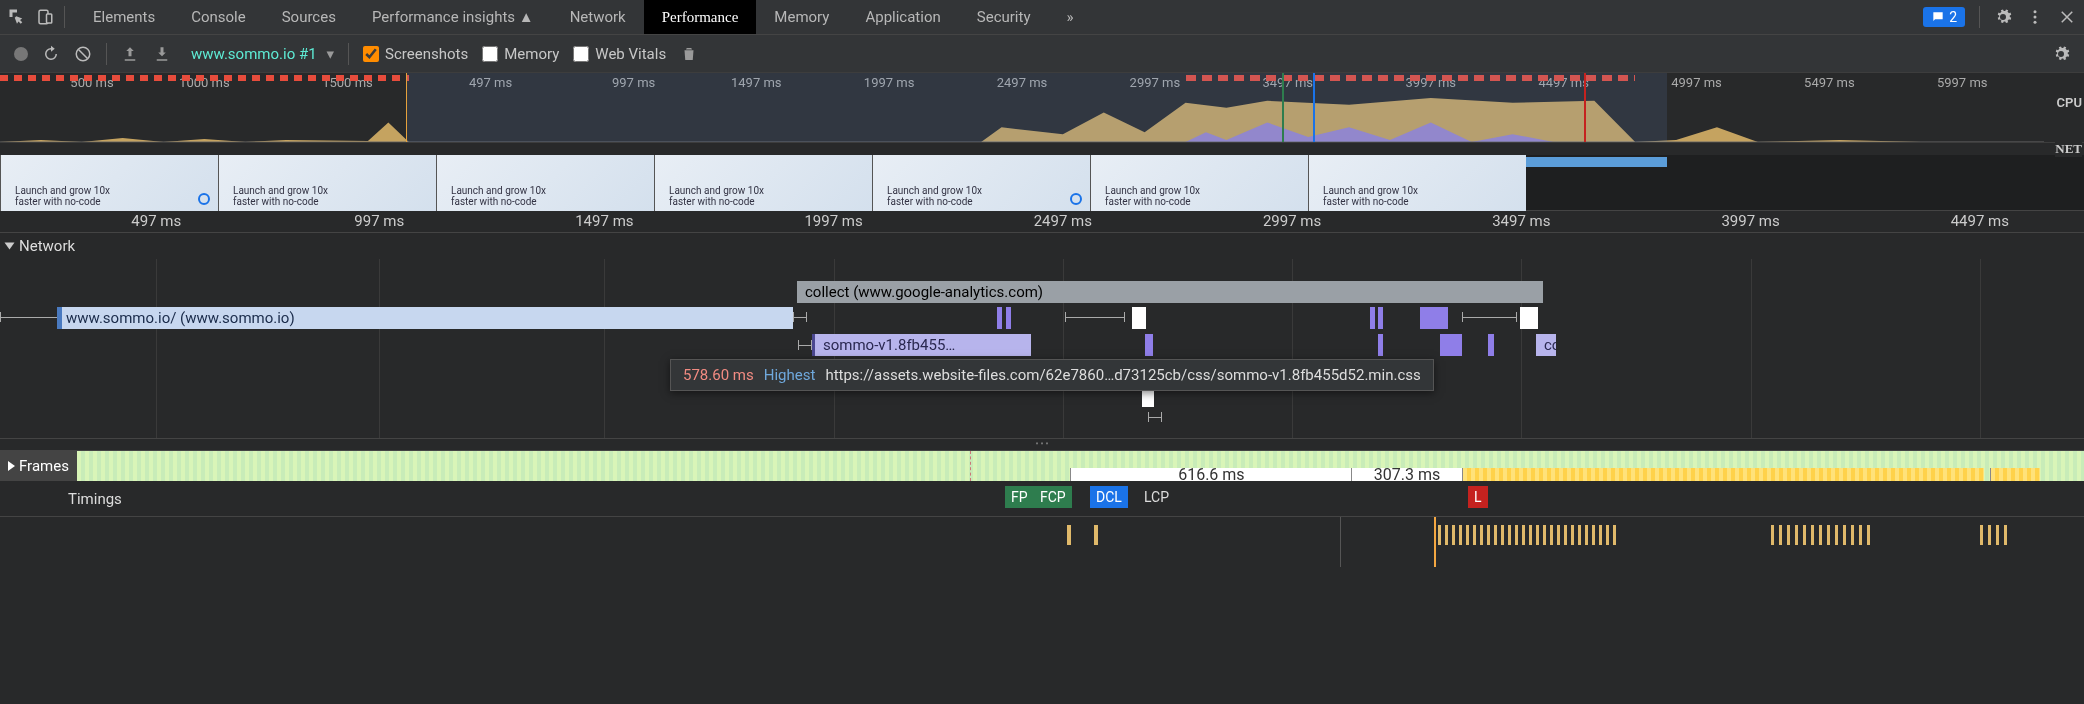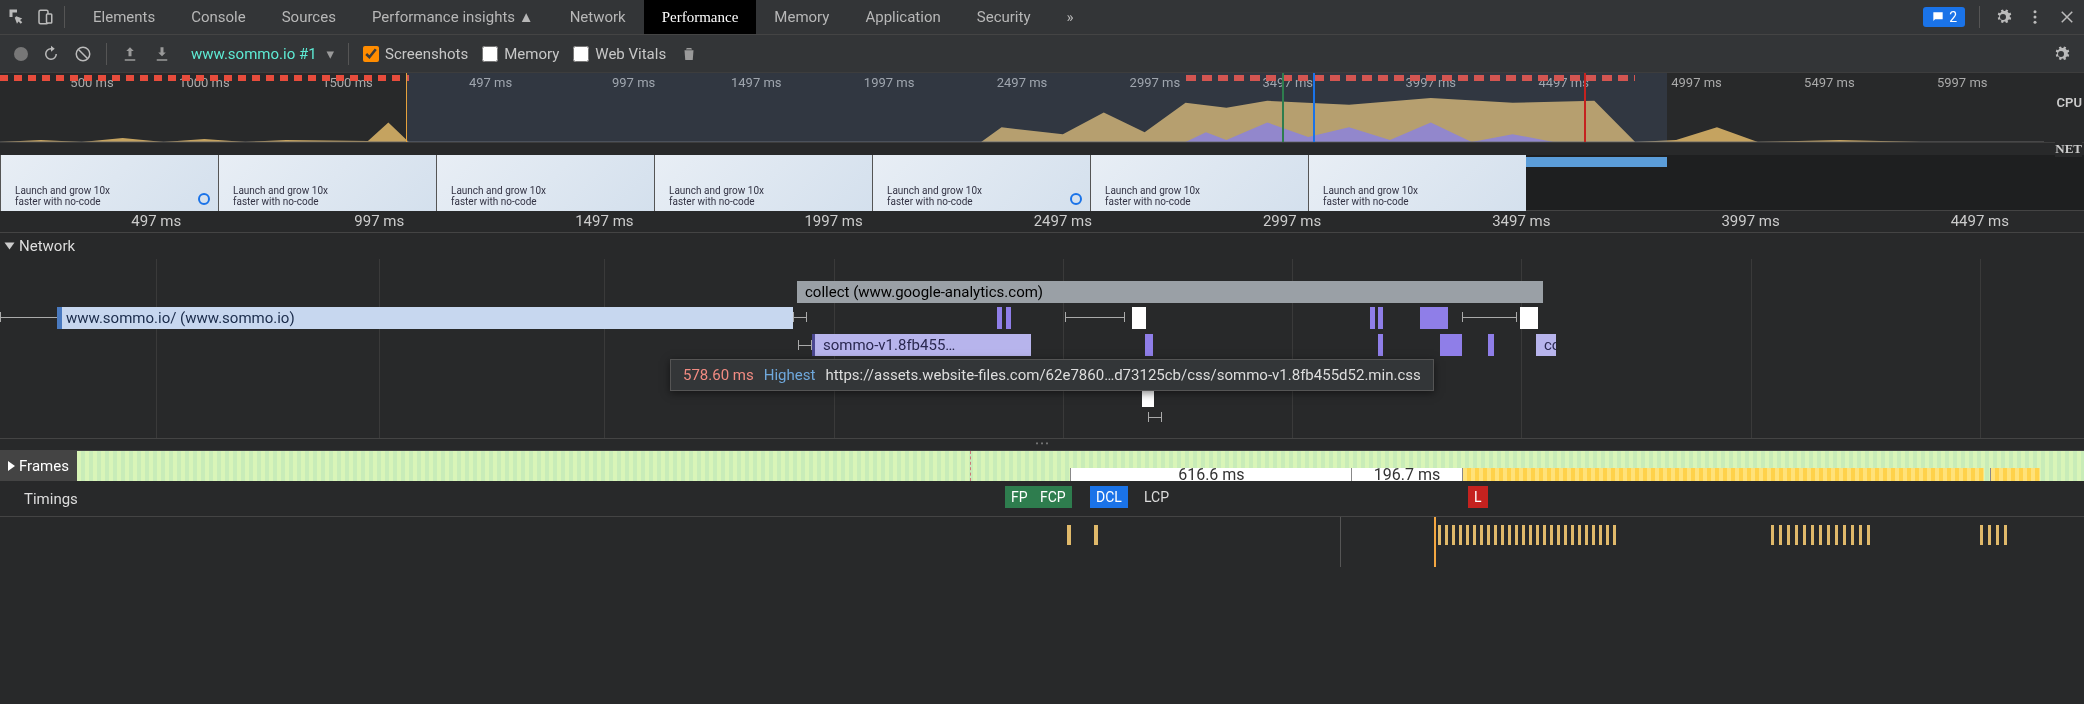--- a/index.html
+++ b/index.html
@@ -314,7 +314,7 @@
           <span>616.6 ms</span>
         </div>
       <div class="frame-seg frame-white" style="left:63.5%;width:5.5%;overflow:hidden">
-          <span>196.7 ms</span>
+          <span>307.3 ms</span>
         </div>
       <div class="frame-seg frame-yellow" style="left:69%;width:26%"></div>
       <div class="frame-seg frame-yellow" style="left:95.3%;width:2.5%"></div>

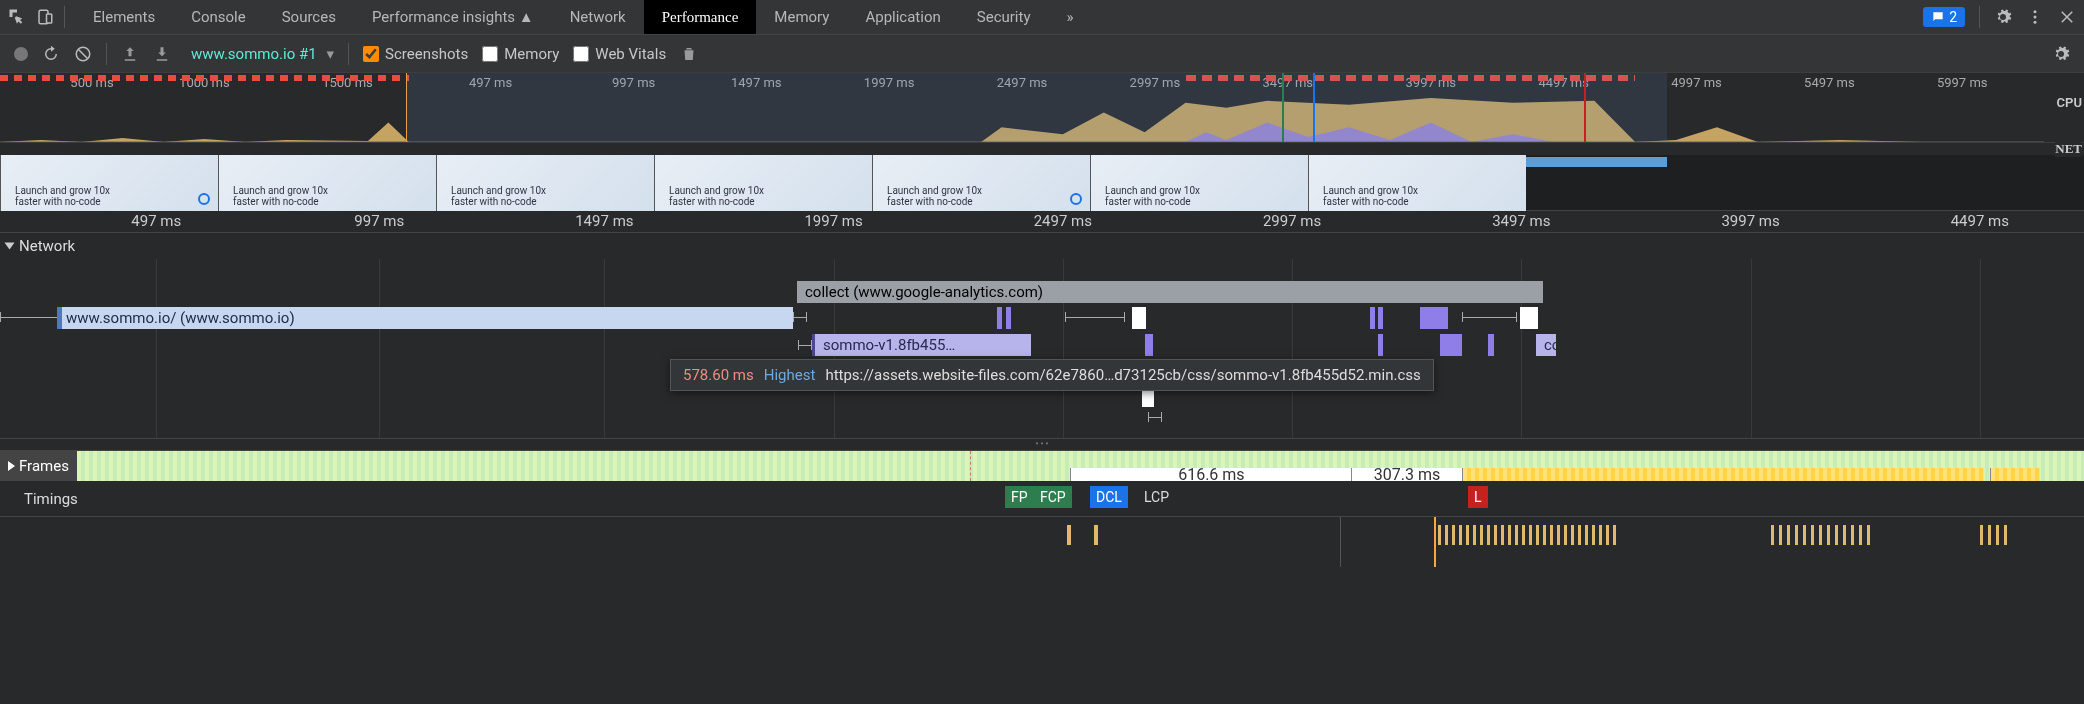--- a/index.html
+++ b/index.html
@@ -75,7 +75,7 @@
 .frame-yellow { background:repeating-linear-gradient(90deg,#ffe27a 0,#ffe27a 4px,#ffd24a 4px,#ffd24a 8px); }
 .frame-white { background:#fff; }
 
-.timings-track { height:36px; display:flex; align-items:center; position:relative; border-bottom:1px solid #444; }
+.timings-track { height:36px; display:flex; align-items:center; position:relative; border-bottom:1px solid #444;padding-left:44px; }
 .timings-label { padding-left:24px; color:#ddd; width:120px; }
 .timing-marker { position:absolute; top:5px; padding:3px 6px; font-size:14px; color:#fff; }
 .fp{background:#2e7d4e} .fcp{background:#2e7d4e} .dcl{background:#1a73e8} .lcp{color:#ddd;background:transparent} .lmark{background:#c5221f}

